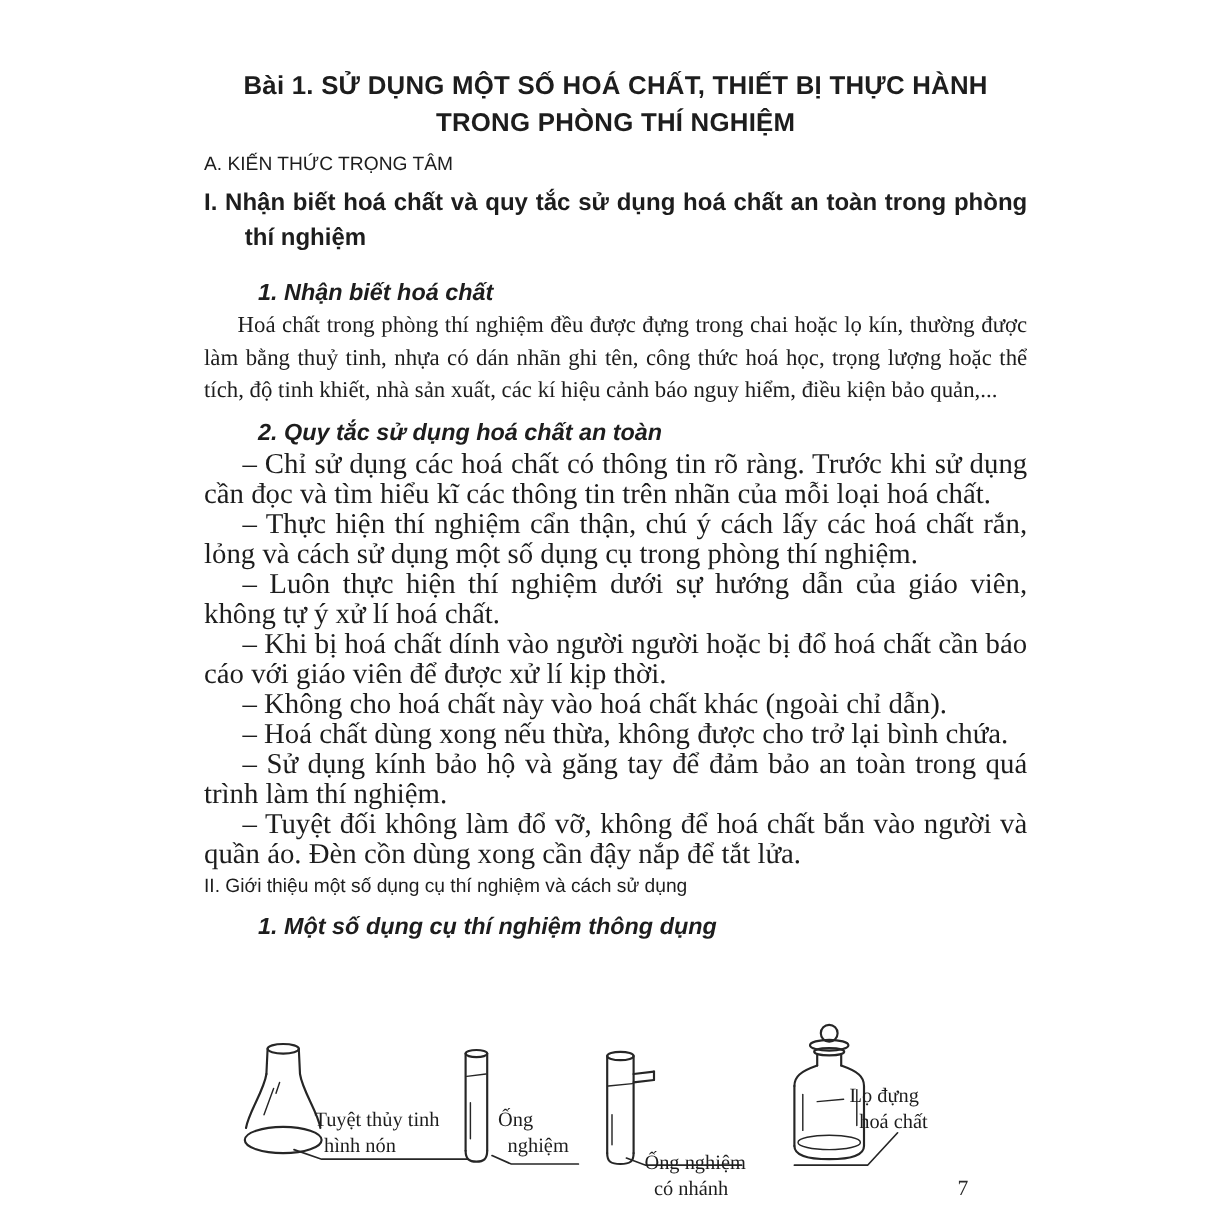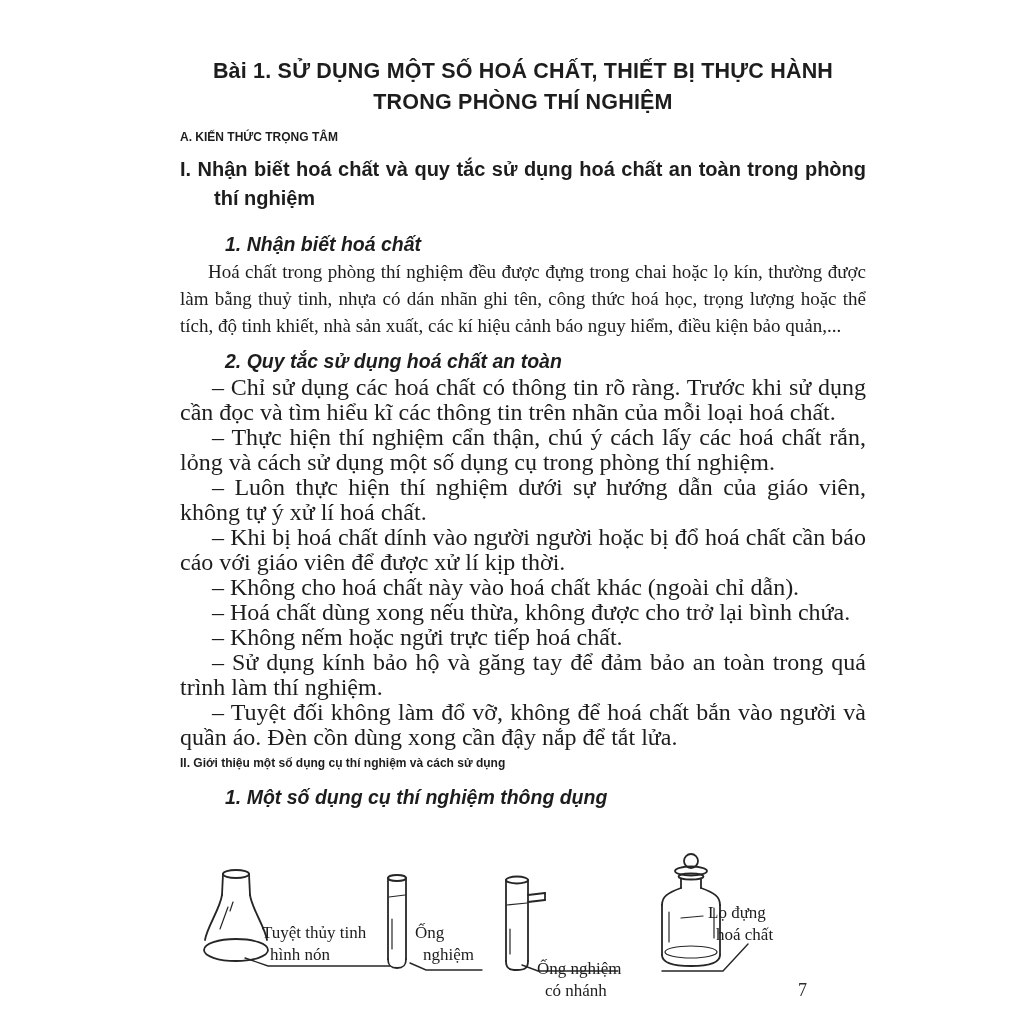--- a/index.html
+++ b/index.html
@@ -18,7 +18,7 @@
   }
   .content {
     position: absolute;
-    left: 180px;
+    left: 170px;
     top: 56px;
     width: 686px;
   }

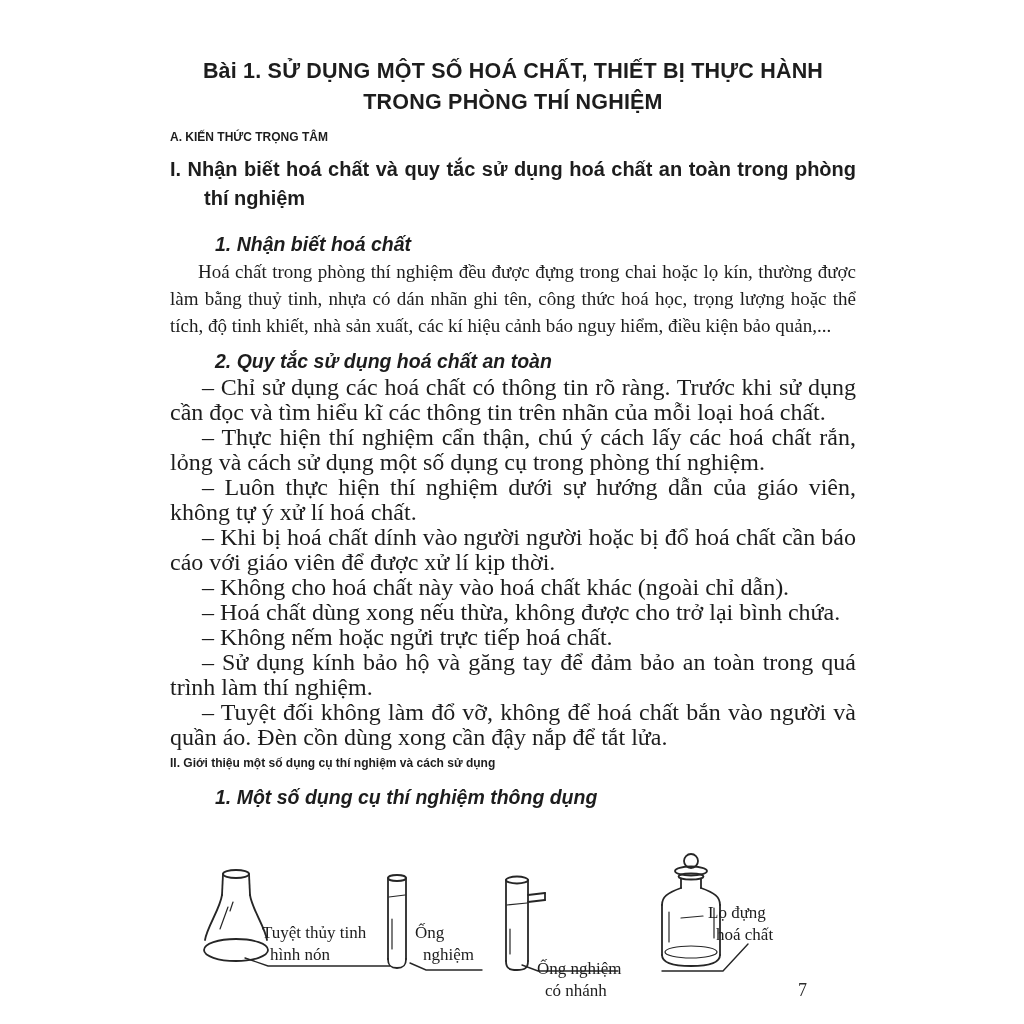--- a/index.html
+++ b/index.html
@@ -33,8 +33,8 @@
   }
   .h-main {
     font-family: "Liberation Sans", sans-serif;
-    font-weight: bold;
-    font-size: 12px;
+    font-weight: normal;
+    font-size: 16px;
     line-height: 23px;
     margin: 0 0 6px 0;
   }

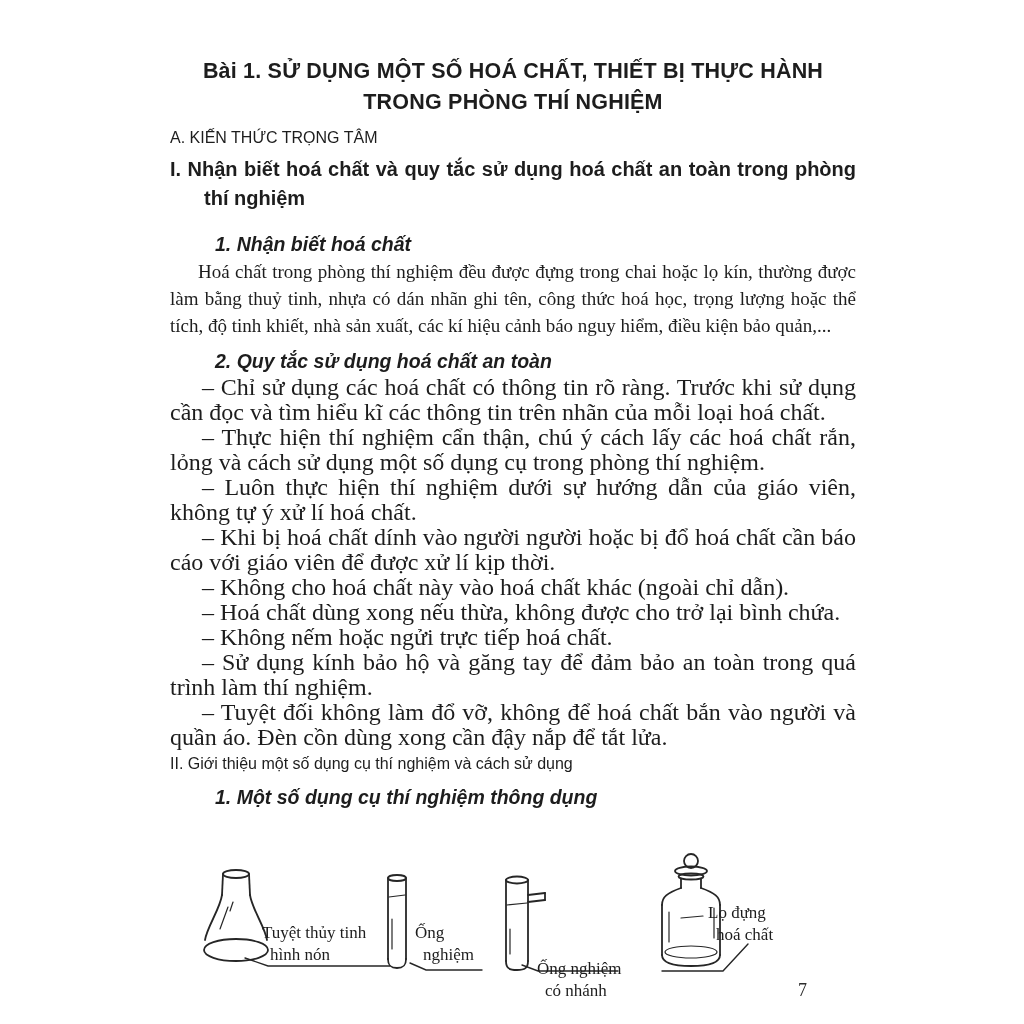--- a/index.html
+++ b/index.html
@@ -125,7 +125,6 @@
       <p class="rule">– Khi bị hoá chất dính vào người người hoặc bị đổ hoá chất cần báo cáo với giáo viên để được xử lí kịp thời.</p>
       <p class="rule">– Không cho hoá chất này vào hoá chất khác (ngoài chỉ dẫn).</p>
       <p class="rule">– Hoá chất dùng xong nếu thừa, không được cho trở lại bình chứa.</p>
-      <p class="rule">– Không nếm hoặc ngửi trực tiếp hoá chất.</p>
       <p class="rule">– Sử dụng kính bảo hộ và găng tay để đảm bảo an toàn trong quá trình làm thí nghiệm.</p>
       <p class="rule">– Tuyệt đối không làm đổ vỡ, không để hoá chất bắn vào người và quần áo. Đèn cồn dùng xong cần đậy nắp để tắt lửa.</p>
     </div>

